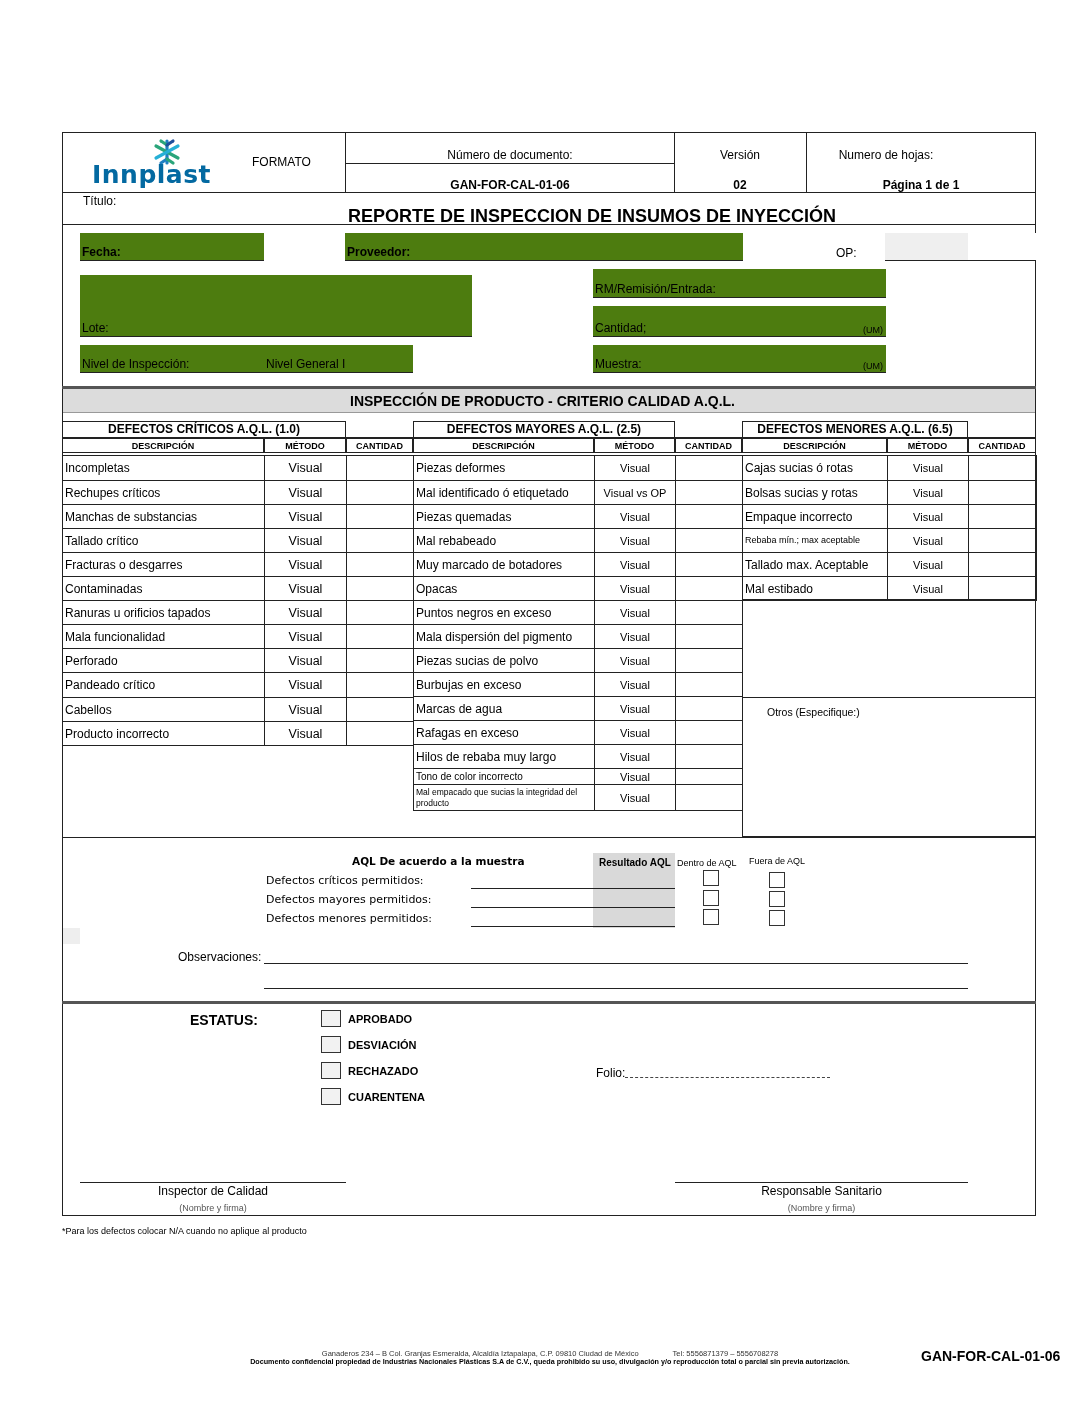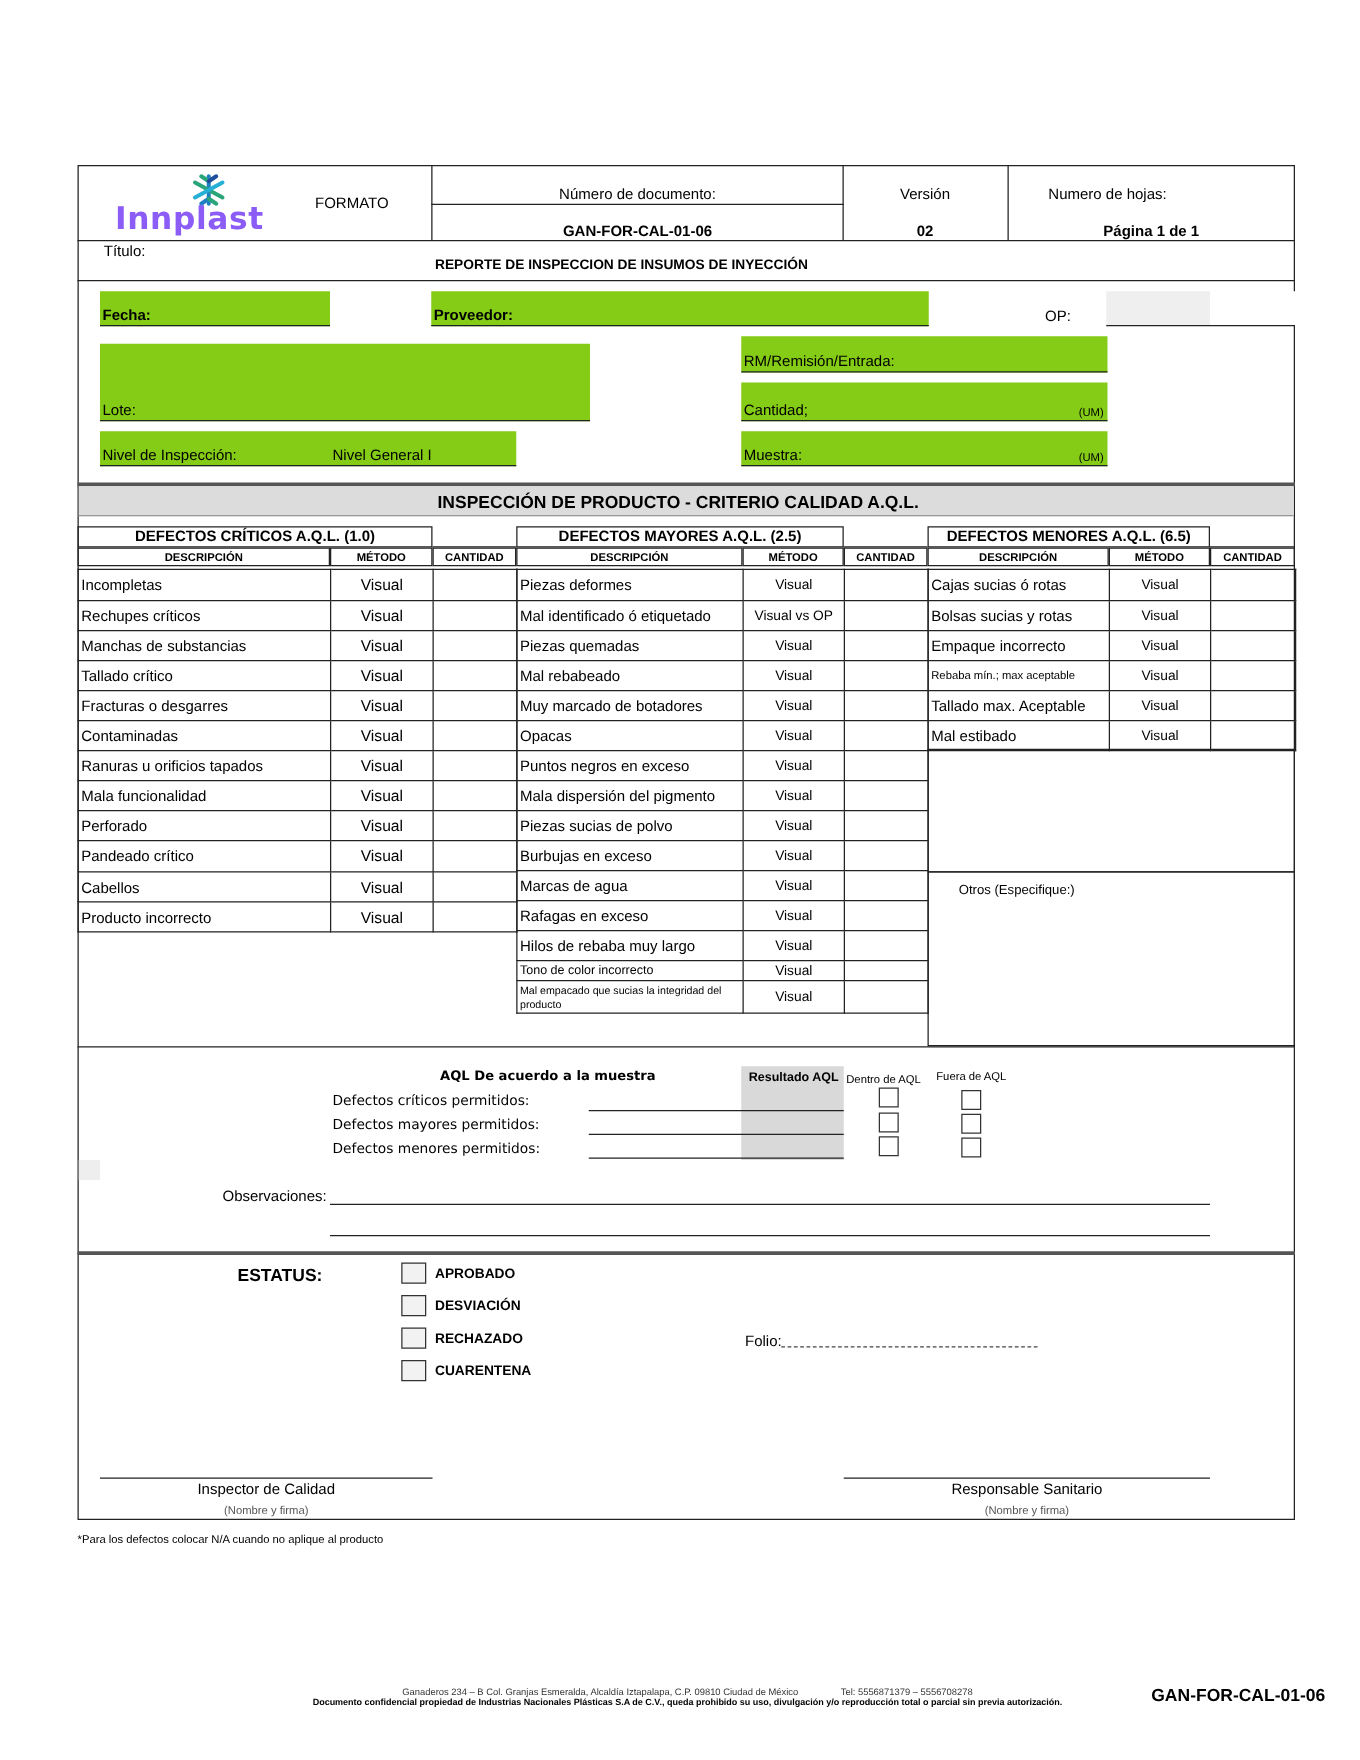--- a/index.html
+++ b/index.html
@@ -28,7 +28,7 @@
   .colhdr { position: absolute; font-weight: bold; font-size: 9px; text-align: center; border: 1px solid #222; height: 15px; line-height: 14px; }
   .chk { position: absolute; width: 16px; height: 16px; border: 1.2px solid #333; background: #fff; }
   .chk2 { position: absolute; width: 20px; height: 17px; border: 1.5px solid #333; background: #f2f2f2; }
-  .logo-text { position: absolute; left: 92px; top: 160px; font-size: 25px; font-weight: bold; color: #8b5cf6; letter-spacing: 0.5px; font-family: "DejaVu Sans", sans-serif; }
+  .logo-text { position: absolute; left: 92px; top: 160px; font-size: 25px; font-weight: bold; color: #0369a1; letter-spacing: 0.5px; font-family: "DejaVu Sans", sans-serif; }
 </style>
 </head>
 <body>

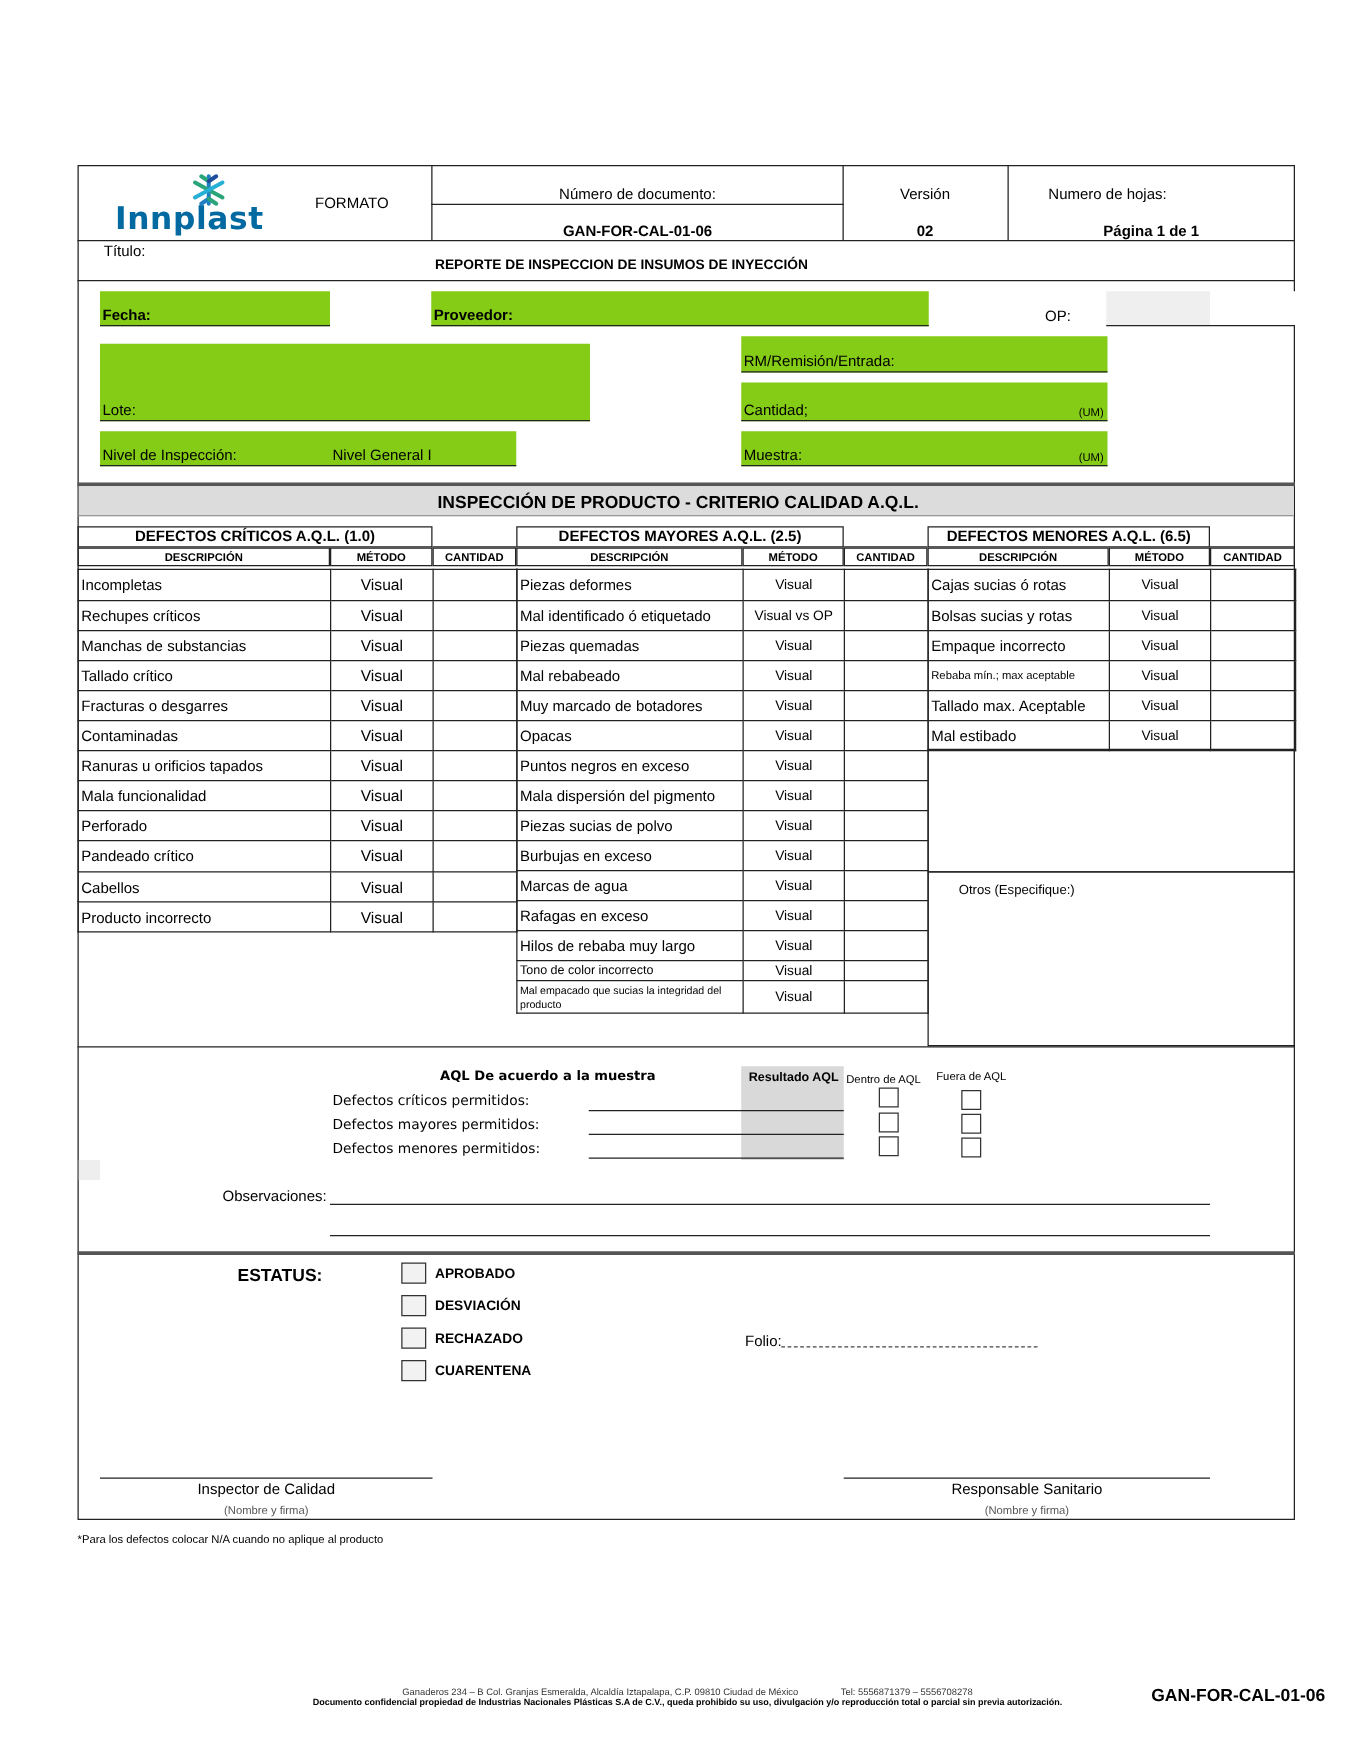--- a/index.html
+++ b/index.html
@@ -65,7 +65,7 @@
 <div class="abs t11 bold center" style="left:806px;top:178px;width:230px;">Página 1 de 1</div>
 
 <div class="abs t11" style="left:83px;top:194px;">Título:</div>
-<div class="abs bold" style="left:348px;top:206px;font-size:11px;">REPORTE DE INSPECCION DE INSUMOS DE INYECCIÓN</div>
+<div class="abs bold" style="left:348px;top:206px;font-size:18px;">REPORTE DE INSPECCION DE INSUMOS DE INYECCIÓN</div>
 <div class="hline" style="left:62px;top:224px;width:974px;"></div>
 
 <div class="field" style="left:80px;top:233px;width:184px;height:28px;">

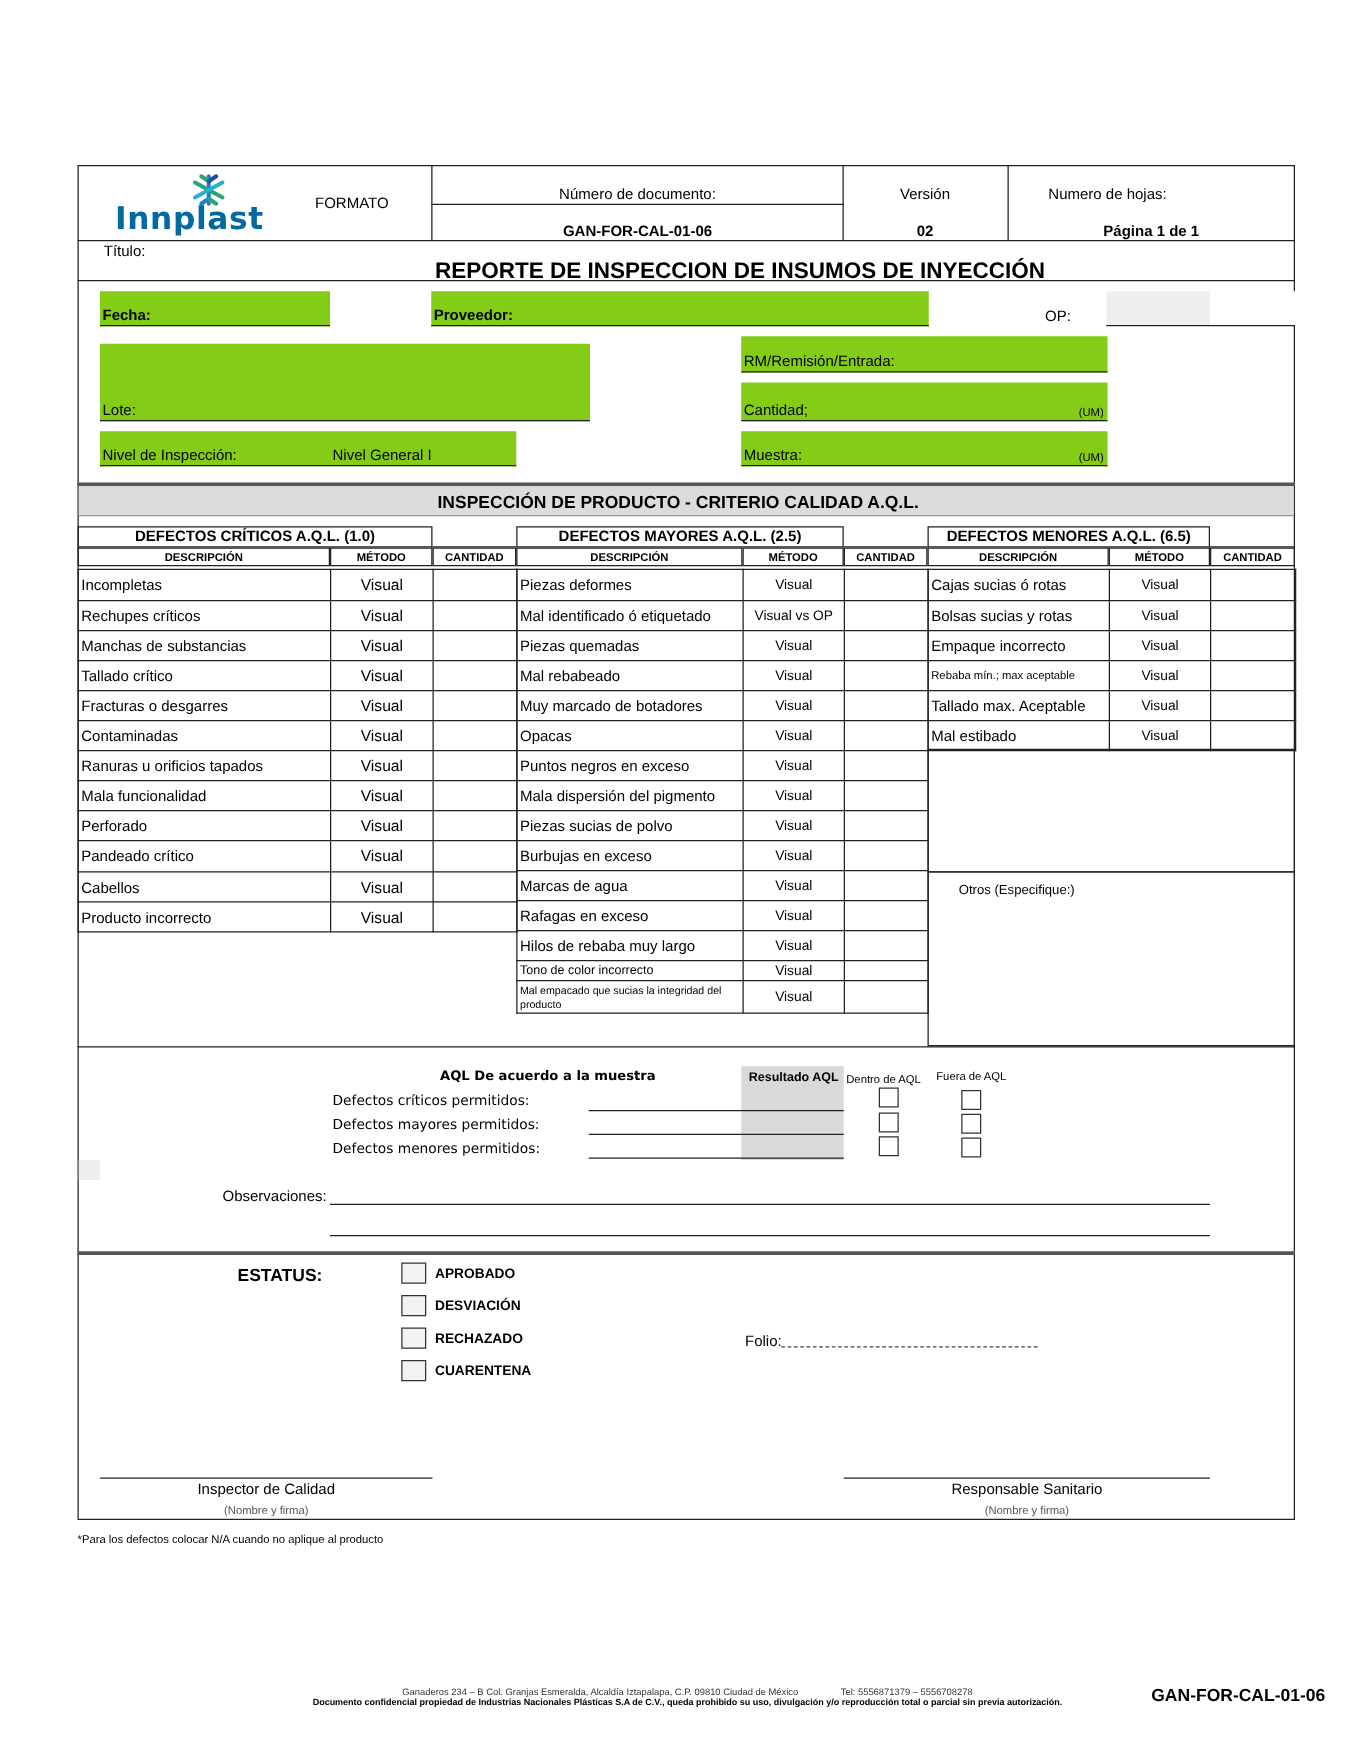--- a/index.html
+++ b/index.html
@@ -16,7 +16,7 @@
   .bold { font-weight: bold; }
   .center { text-align: center; }
   .grey { background: #eeeeee; }
-  .field { position: absolute; background: #84cc16; border-bottom: 1.5px solid #222; }
+  .field { position: absolute; background: #4d7c0f; border-bottom: 1.5px solid #222; }
   .field span { position: absolute; left: 2px; bottom: 1px; font-size: 12px; }
   
   .grid { position: absolute; border-collapse: collapse; table-layout: fixed; }

